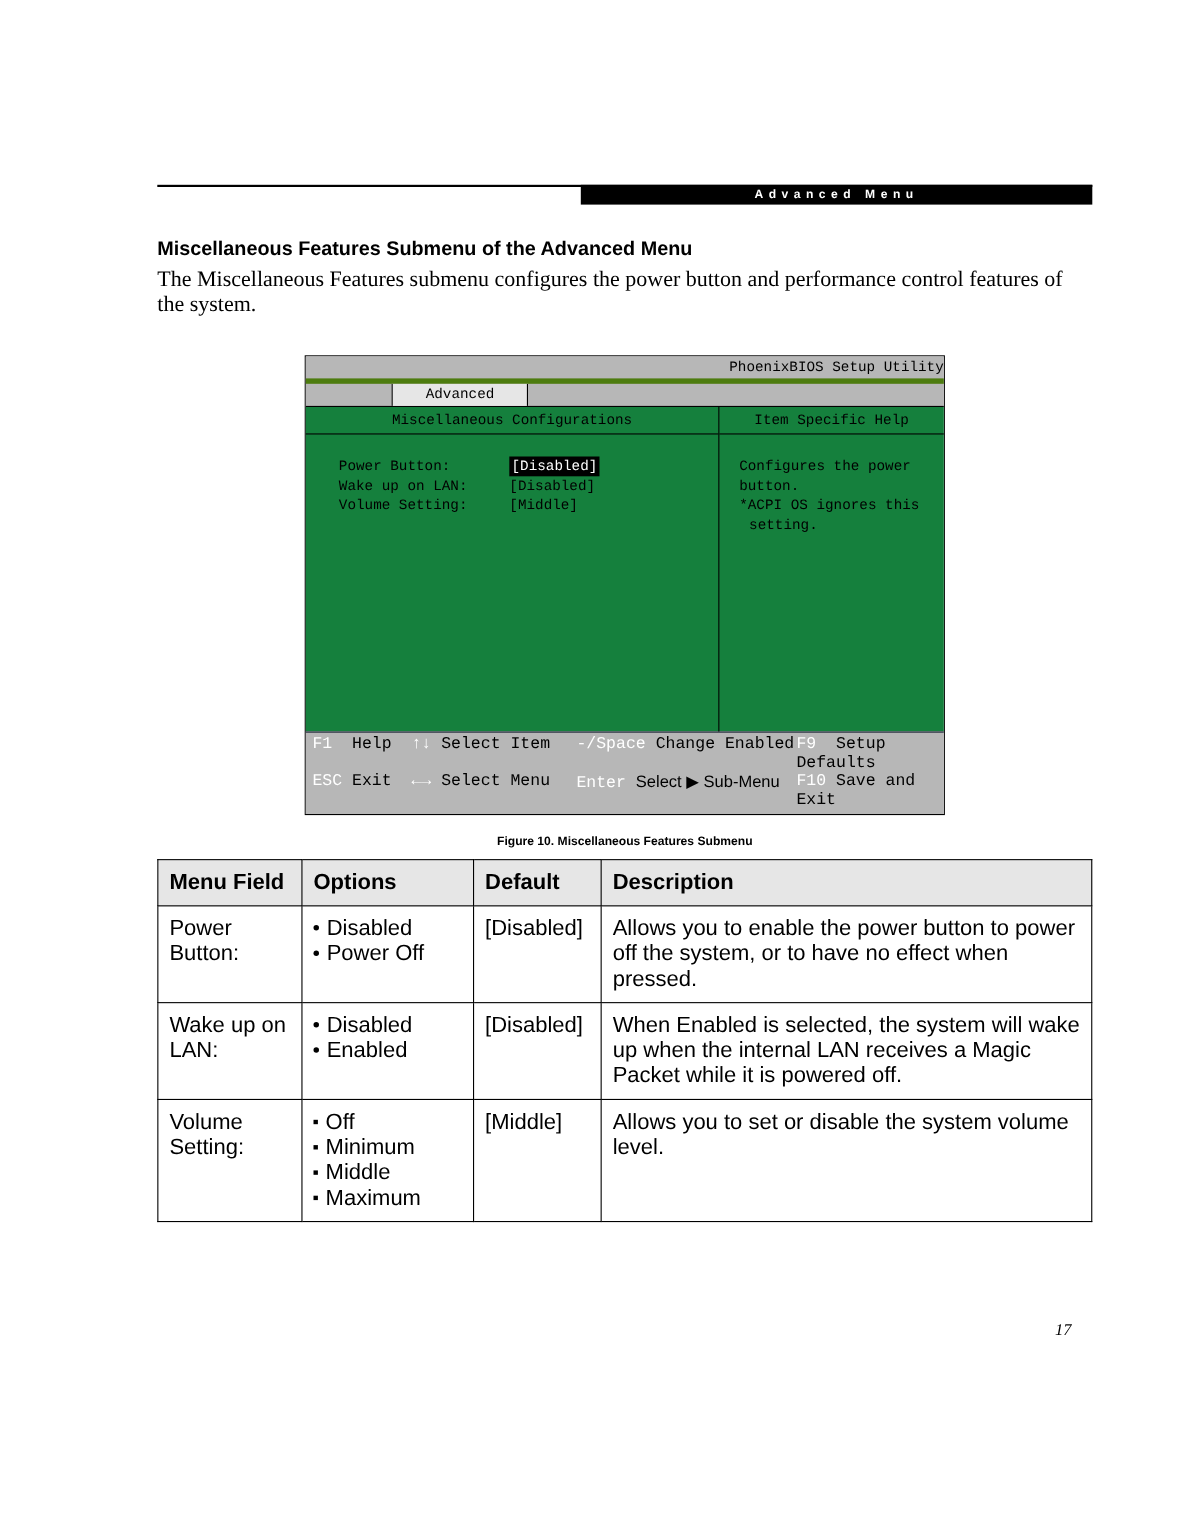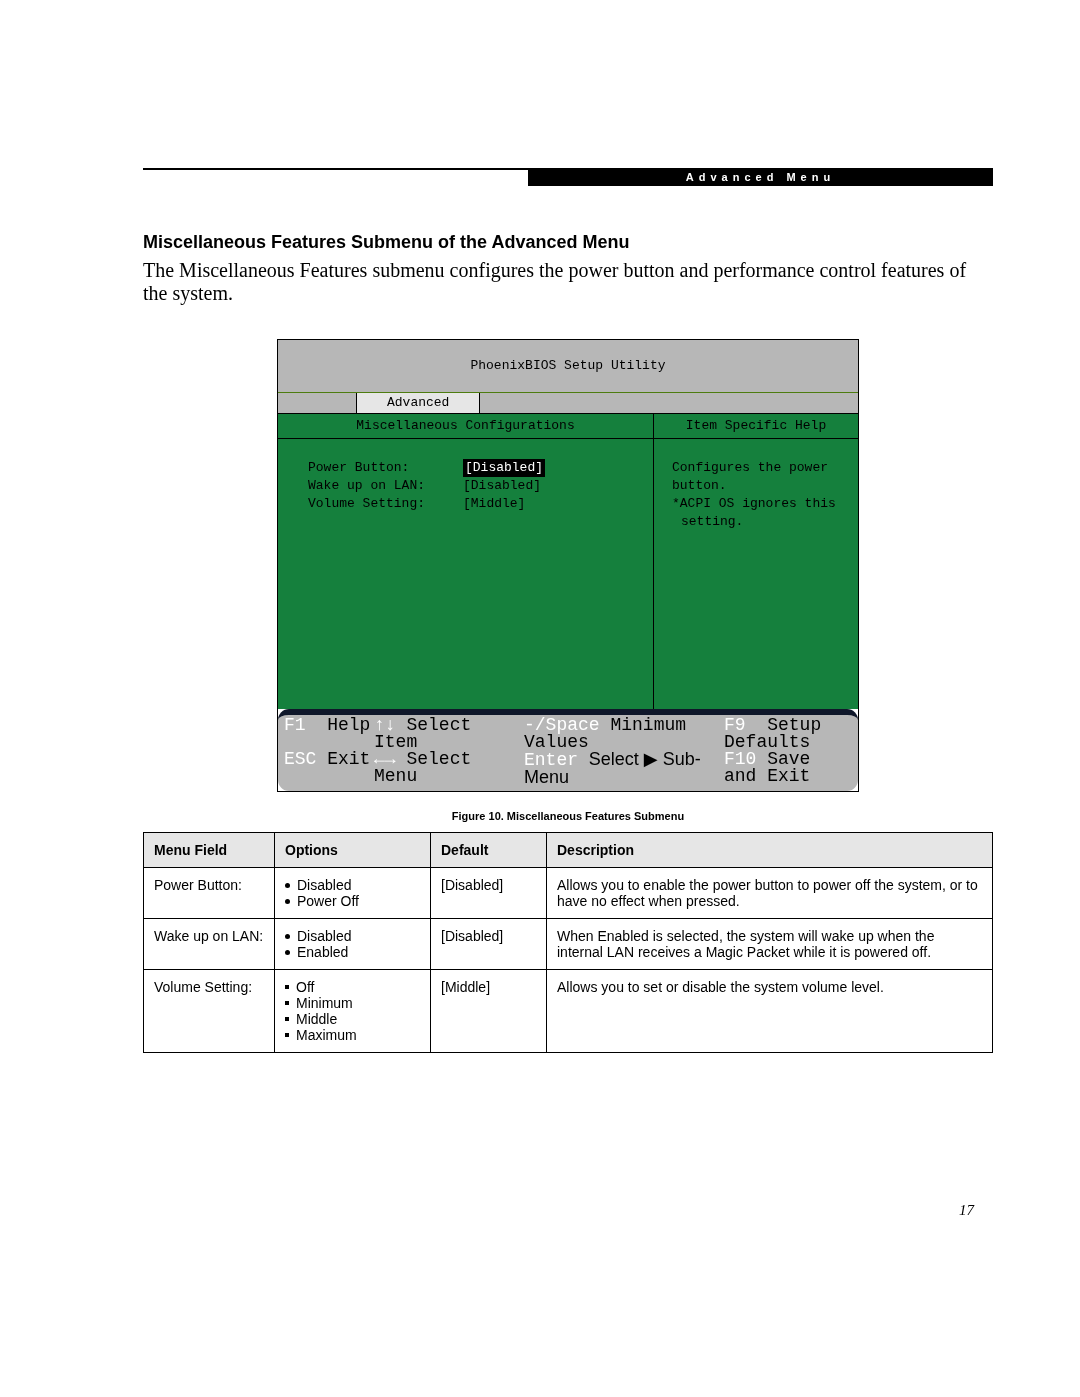--- a/index.html
+++ b/index.html
@@ -42,7 +42,7 @@
   .body-col {
     position: absolute;
     left: 143px;
-    top: 232px;
+    top: 216px;
     width: 850px;
   }
 

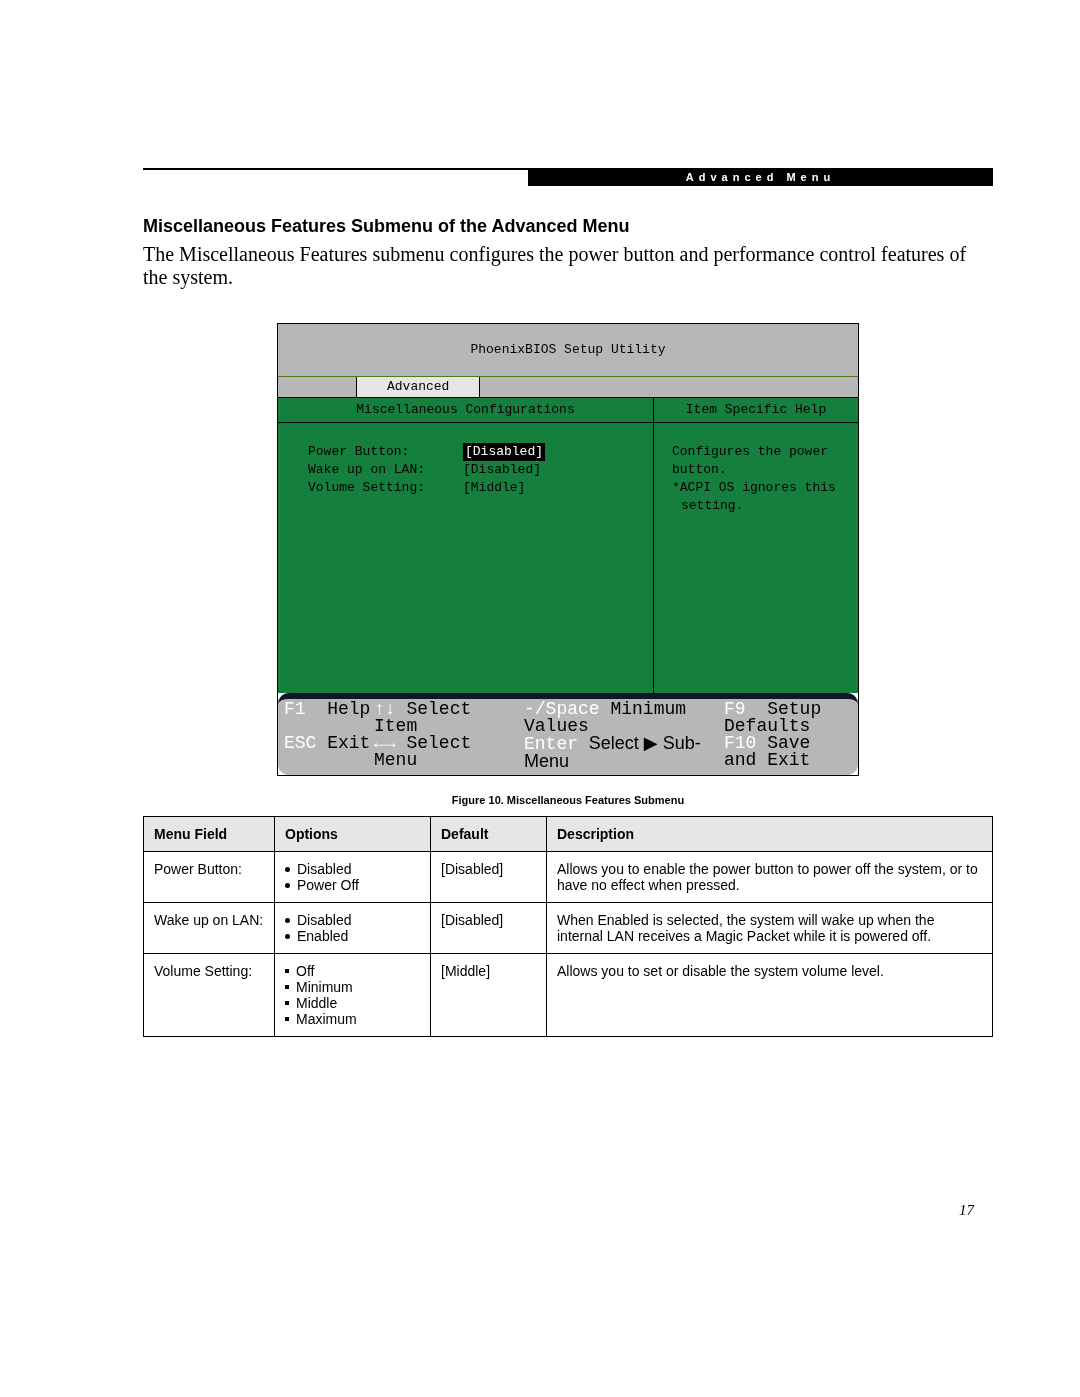--- a/index.html
+++ b/index.html
@@ -68,9 +68,9 @@
   }
   .bios-title {
     background: #b7b7b7;
-    text-align: center;
-    border-bottom: 1px solid #4d7c0f;
-    padding: 17px 0;
+    text-align: right;
+    border-bottom: 5px solid #4d7c0f;
+    padding: 1px 0;
   }
   .bios-tabbar {
     background: #b7b7b7;

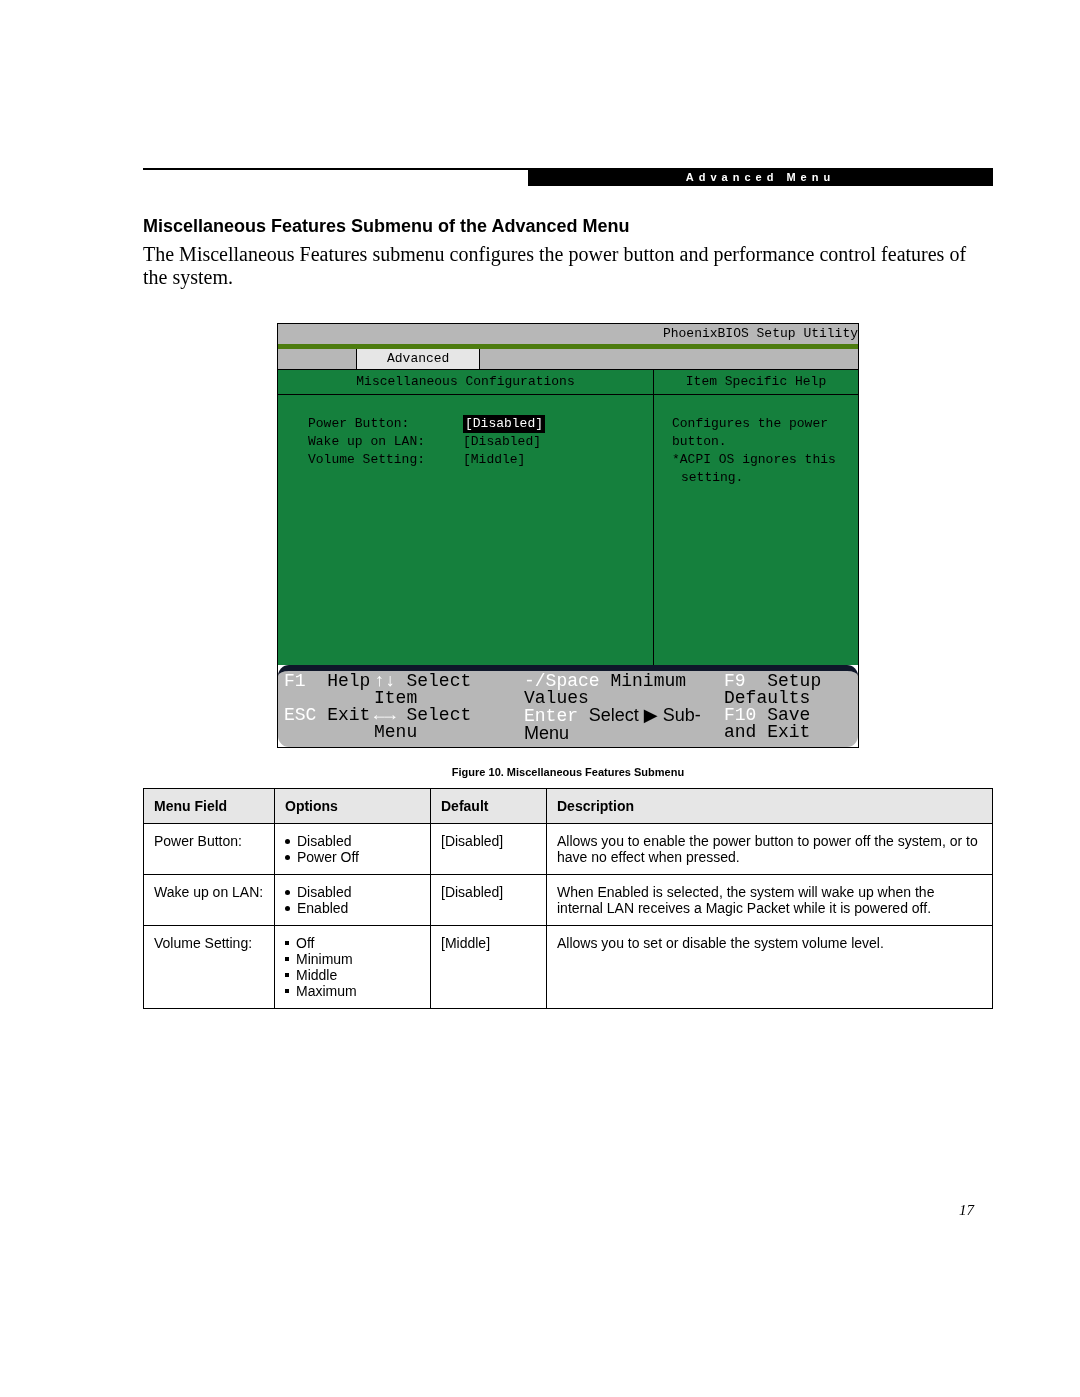--- a/index.html
+++ b/index.html
@@ -125,12 +125,11 @@
   .bios-help-line2 { padding-left: 9px; }
   .bios-footer {
     background: #b7b7b7;
-    border-top: 6px solid #0f172a;
+    border-top: 1px solid #0f172a;
     padding: 2px 6px 4px 6px;
     font-family: "Courier New", monospace;
-    font-size: 18px;
+    font-size: 15px;
     line-height: 17px;
-    border-radius: 11px;
   }
   .bios-footer .row { display: flex; }
   .bios-footer .k { color: #fff; }

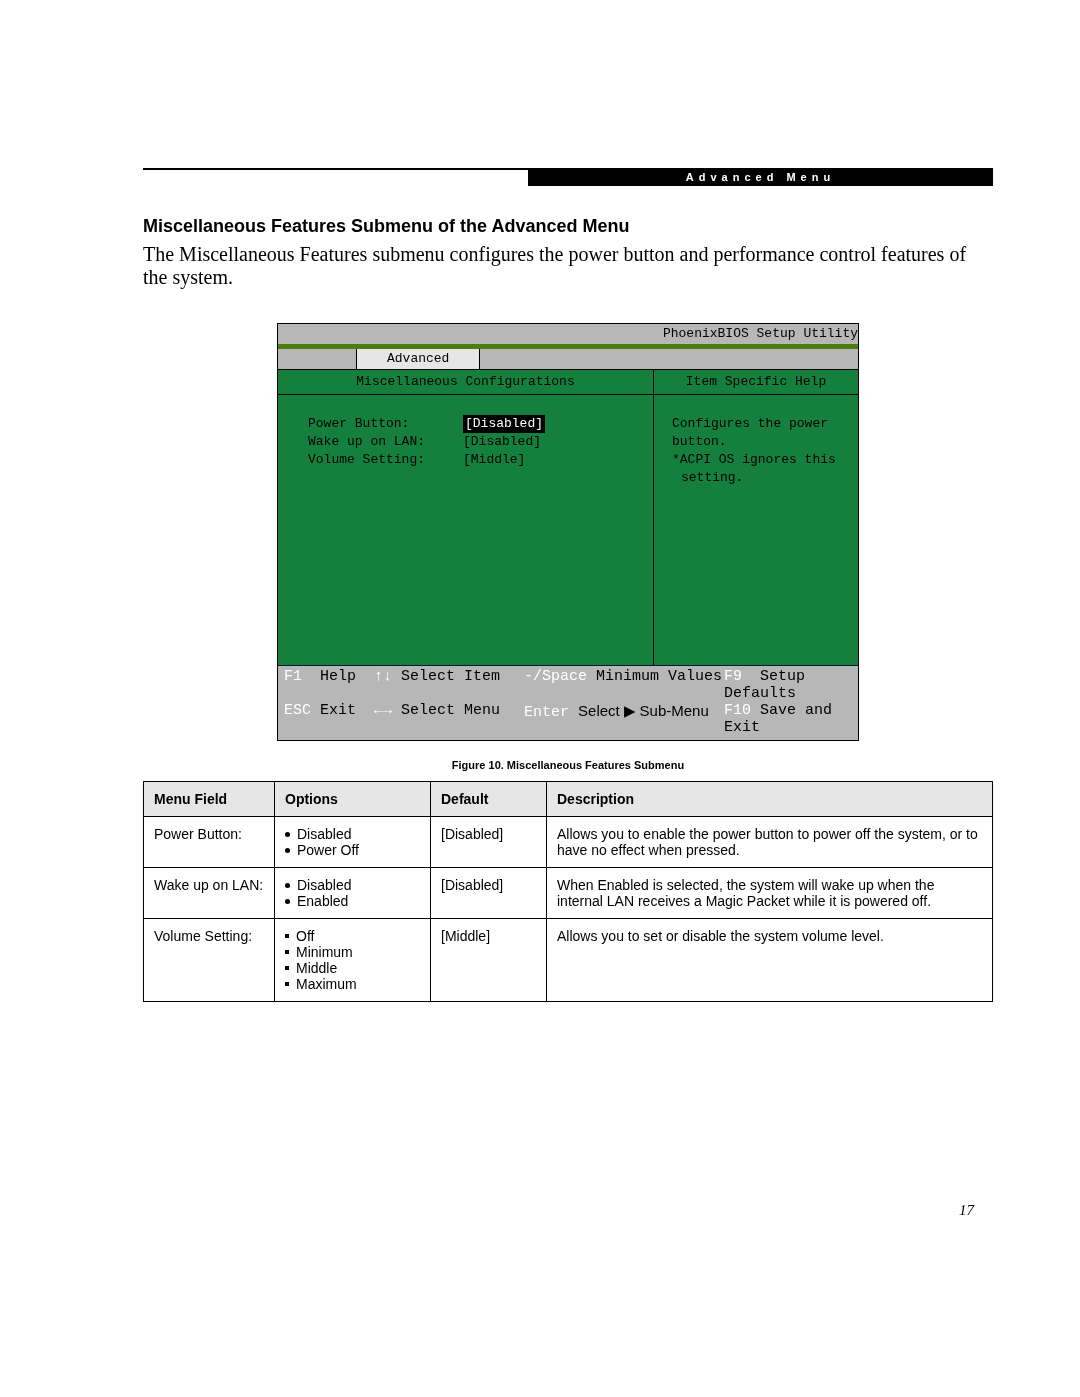--- a/index.html
+++ b/index.html
@@ -250,7 +250,7 @@
         <div class="row">
           <span class="c1"><span class="k">F1</span>&nbsp;&nbsp;<span>Help</span></span>
           <span class="c2"><span class="k">↑↓</span>&nbsp;<span>Select Item</span></span>
-          <span class="c3"><span class="k">-/Space</span>&nbsp;<span>Minimum Values</span></span>
+          <span class="c3"><span class="k">-/Space</span>&nbsp;<span>Change Enabled</span></span>
           <span class="c4"><span class="k">F9</span>&nbsp;&nbsp;<span>Setup Defaults</span></span>
         </div>
         <div class="row">

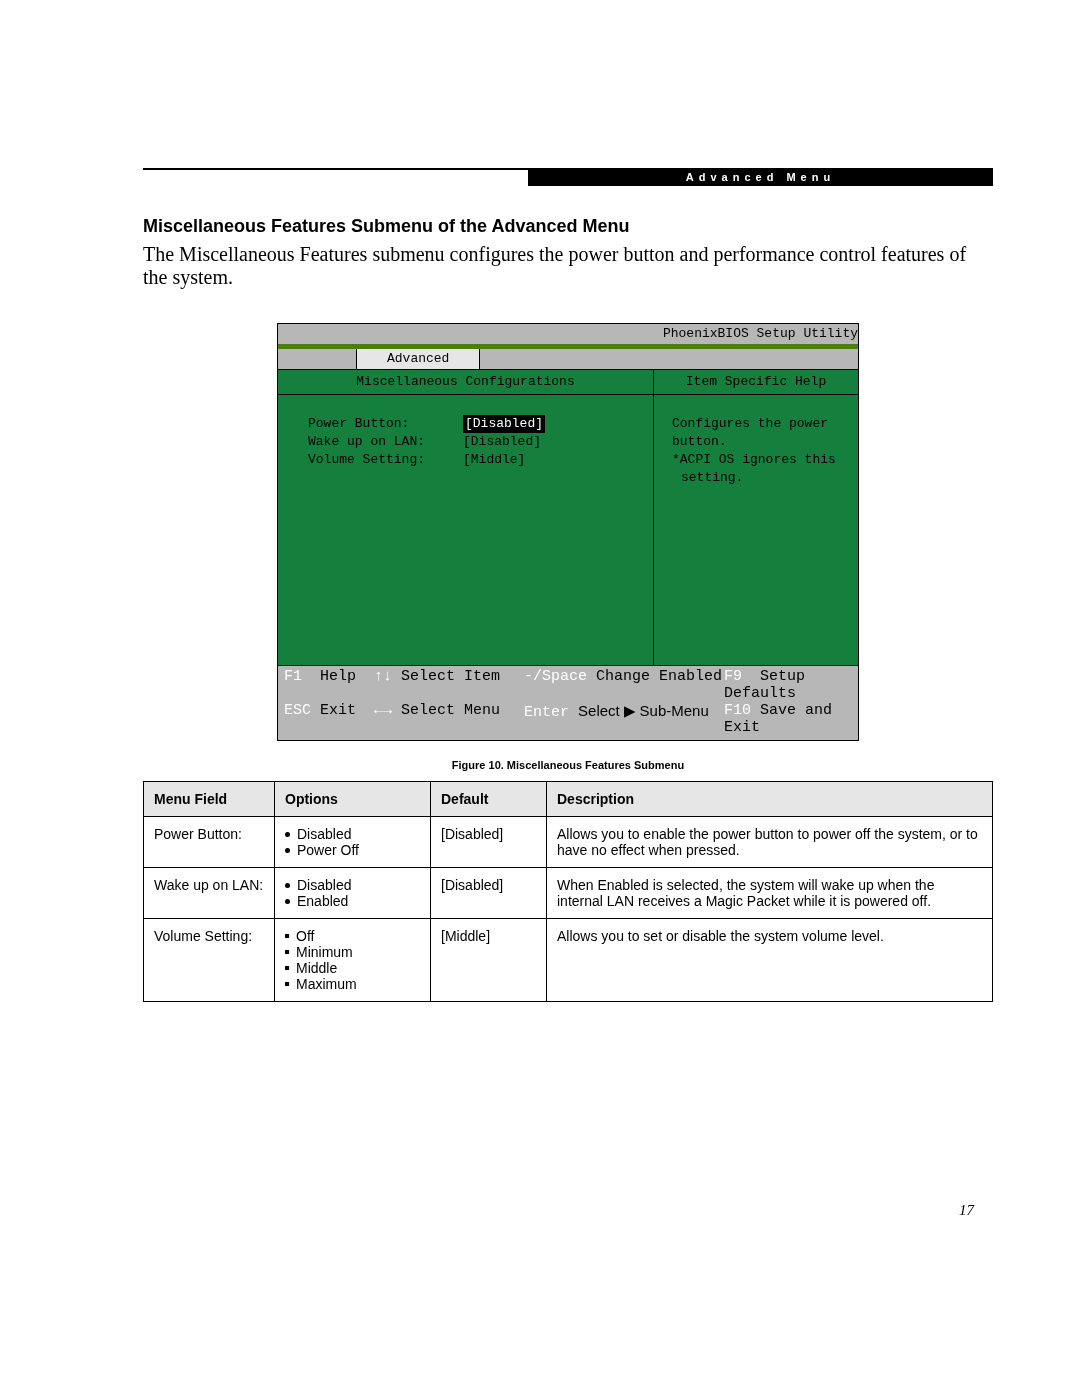--- a/index.html
+++ b/index.html
@@ -158,7 +158,7 @@
     width: 100%;
     border-collapse: collapse;
     font-family: "Segoe UI", Arial, sans-serif;
-    font-size: 14px;
+    font-size: 20px;
   }
   table.fields th, table.fields td {
     border: 1px solid #000;

